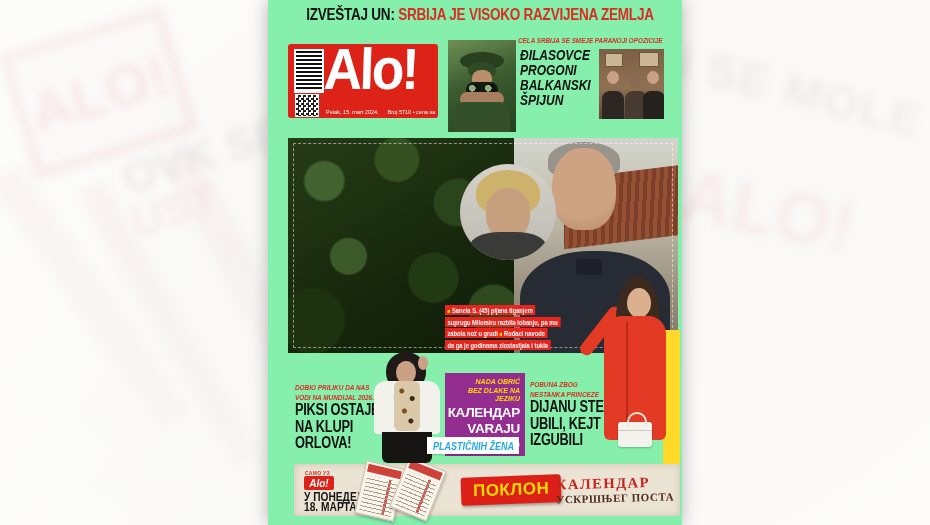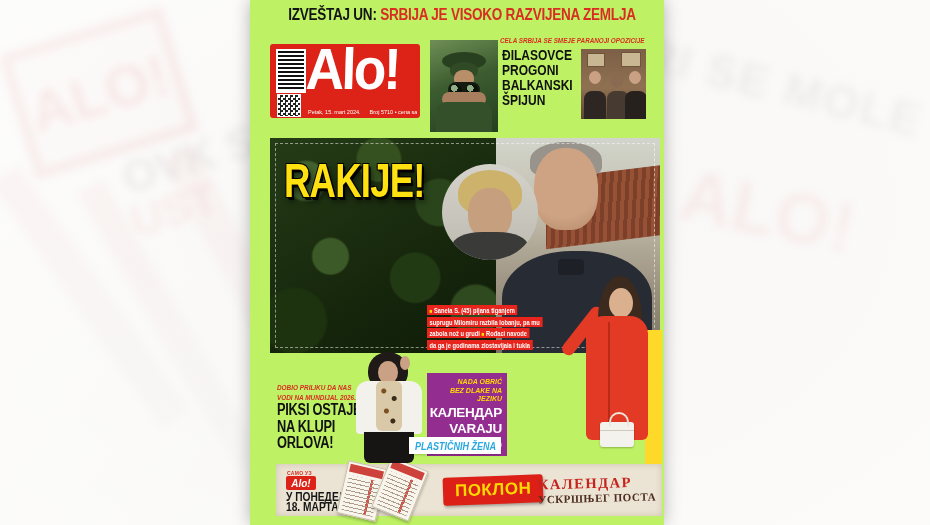--- a/index.html
+++ b/index.html
@@ -26,7 +26,7 @@
       radial-gradient(ellipse at 50% 40%,rgba(255,255,255,.55),rgba(255,255,255,.75));}
 
   
-  .page{position:absolute;left:250px;top:0;width:414px;height:525px;background:#bef264;
+  .page{position:absolute;left:268px;top:0;width:414px;height:525px;background:#86efac;
       box-shadow:0 0 16px rgba(0,0,0,.28);z-index:1;}
   .cx{display:inline-block;transform:scaleX(.8);transform-origin:0 50%;white-space:nowrap;}
   .cxc{display:inline-block;transform:scaleX(.82);transform-origin:50% 50%;white-space:nowrap;}

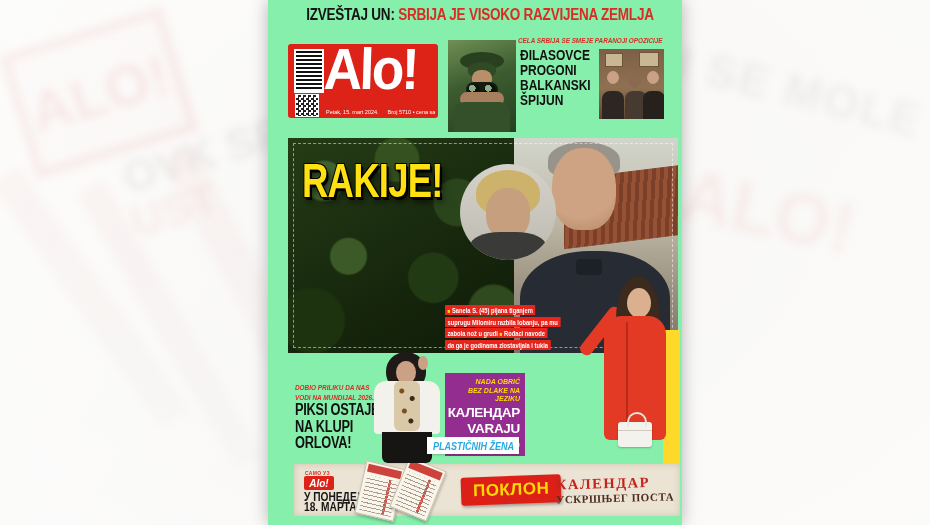--- a/index.html
+++ b/index.html
@@ -59,7 +59,7 @@
   .binoc-body{position:absolute;left:6px;top:62px;width:56px;height:30px;background:#33502a;border-radius:10px 10px 0 0;}
 
   .tr-kicker{position:absolute;left:250px;top:36px;color:#d92d23;font-style:italic;font-weight:900;font-size:7.2px;}
-  .tr-headline{position:absolute;left:252px;top:47px;font-weight:900;font-size:15px;line-height:15px;color:#101010;}
+  .tr-headline{position:absolute;left:252px;top:47px;font-weight:900;font-size:15px;line-height:15px;color:#101010;font-style:italic;}
 
   .ph-group{left:331px;top:49px;width:65px;height:70px;background:linear-gradient(180deg,#7c5f46 0%,#8f7152 55%,#5f4632 100%);}
   .gp-frame{position:absolute;background:#c9b693;border:1px solid #6e5538;}

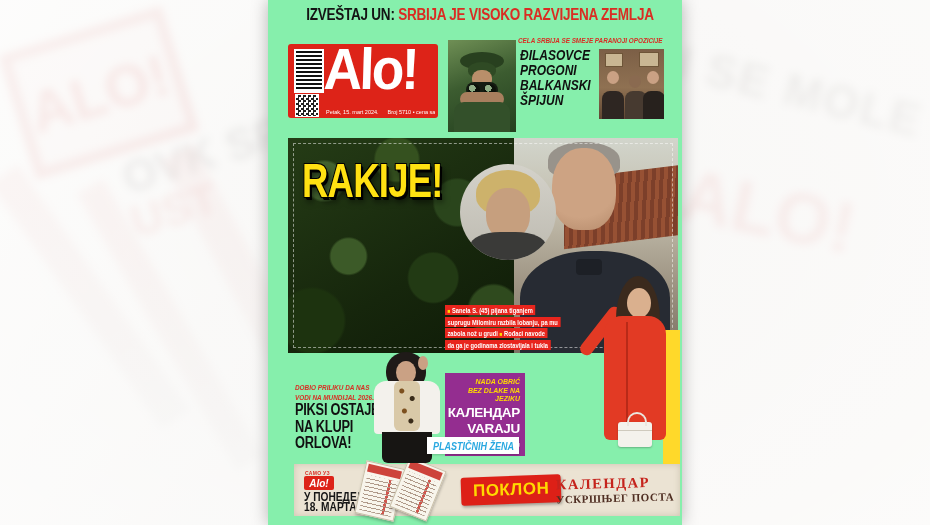--- a/index.html
+++ b/index.html
@@ -240,7 +240,6 @@
         <div class="man-collar"></div>
       </div>
       <div class="mb-headline">
-        <div><span class="cx">RAKIJE!</span></div>
       </div>
       <div class="circle-photo">
         <div class="cw-hair"></div>

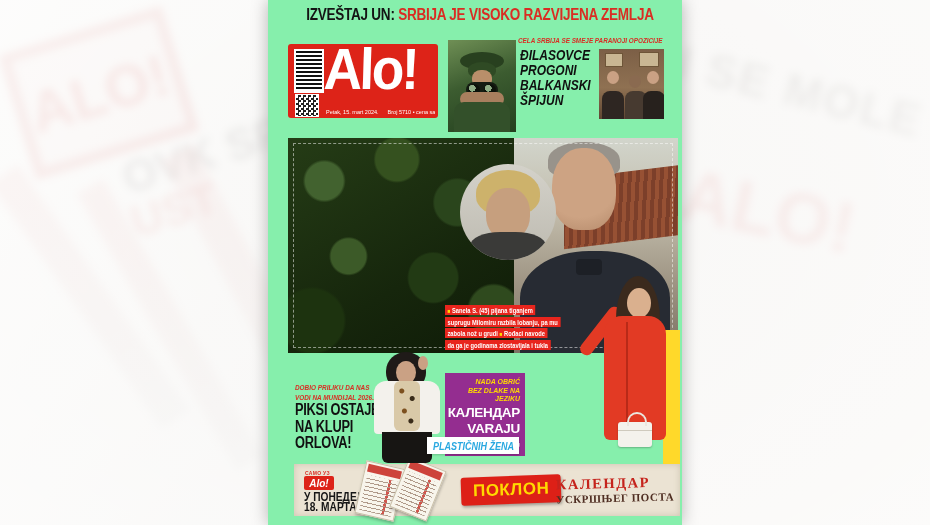--- a/index.html
+++ b/index.html
@@ -283,6 +283,13 @@
       <span class="cxc">PLASTIČNIH ŽENA</span>
     </div>
 
+    <div class="teaser-right">
+      <div class="kicker-red"><span class="cx">POBUNA ZBOG</span></div>
+      <div class="kicker-red"><span class="cx">NESTANKA PRINCEZE</span></div>
+      <div class="head-black"><span class="cx">DIJANU STE</span></div>
+      <div class="head-black"><span class="cx">UBILI, KEJT</span></div>
+      <div class="head-black"><span class="cx">IZGUBILI</span></div>
+    </div>
 
     <div class="kate">
       <div class="kate-arm"></div>

